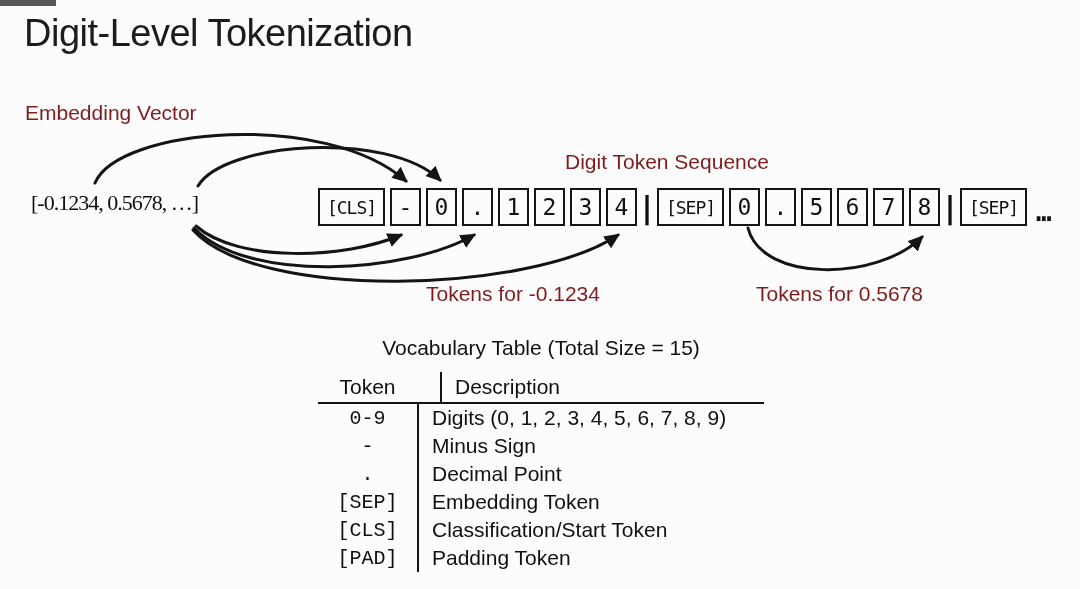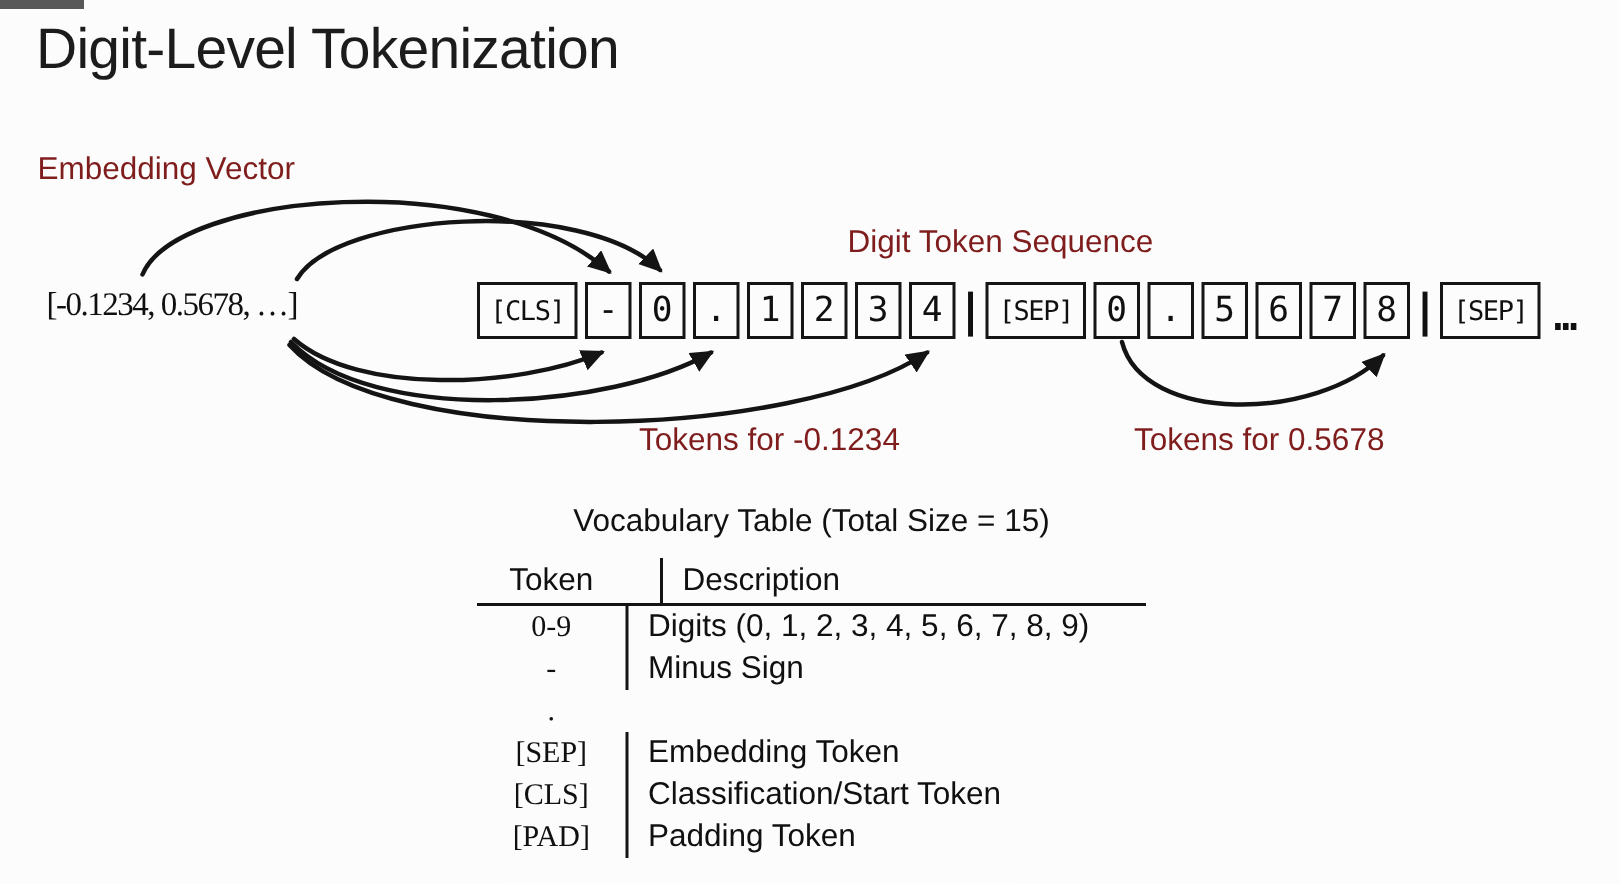--- a/index.html
+++ b/index.html
@@ -54,7 +54,7 @@
   .vt-row{display:flex;align-items:center;height:28px;}
   .vt-row.head{height:30px;border-bottom:2.5px solid #141414;gap:23px;}
   .vt-token{width:99px;text-align:center;box-sizing:border-box;
-    font-family:Liberation Serif, serif;font-size:20px;color:#101010;}
+    font-family:Liberation Mono, monospace;font-size:20px;color:#101010;}
   .vt-row.head .vt-token{font-family:"Liberation Sans",sans-serif;font-size:21px;}
   .vt-desc{flex:1;align-self:stretch;display:flex;align-items:center;
     border-left:2.5px solid #141414;padding-left:13px;font-size:21px;color:#101010;}

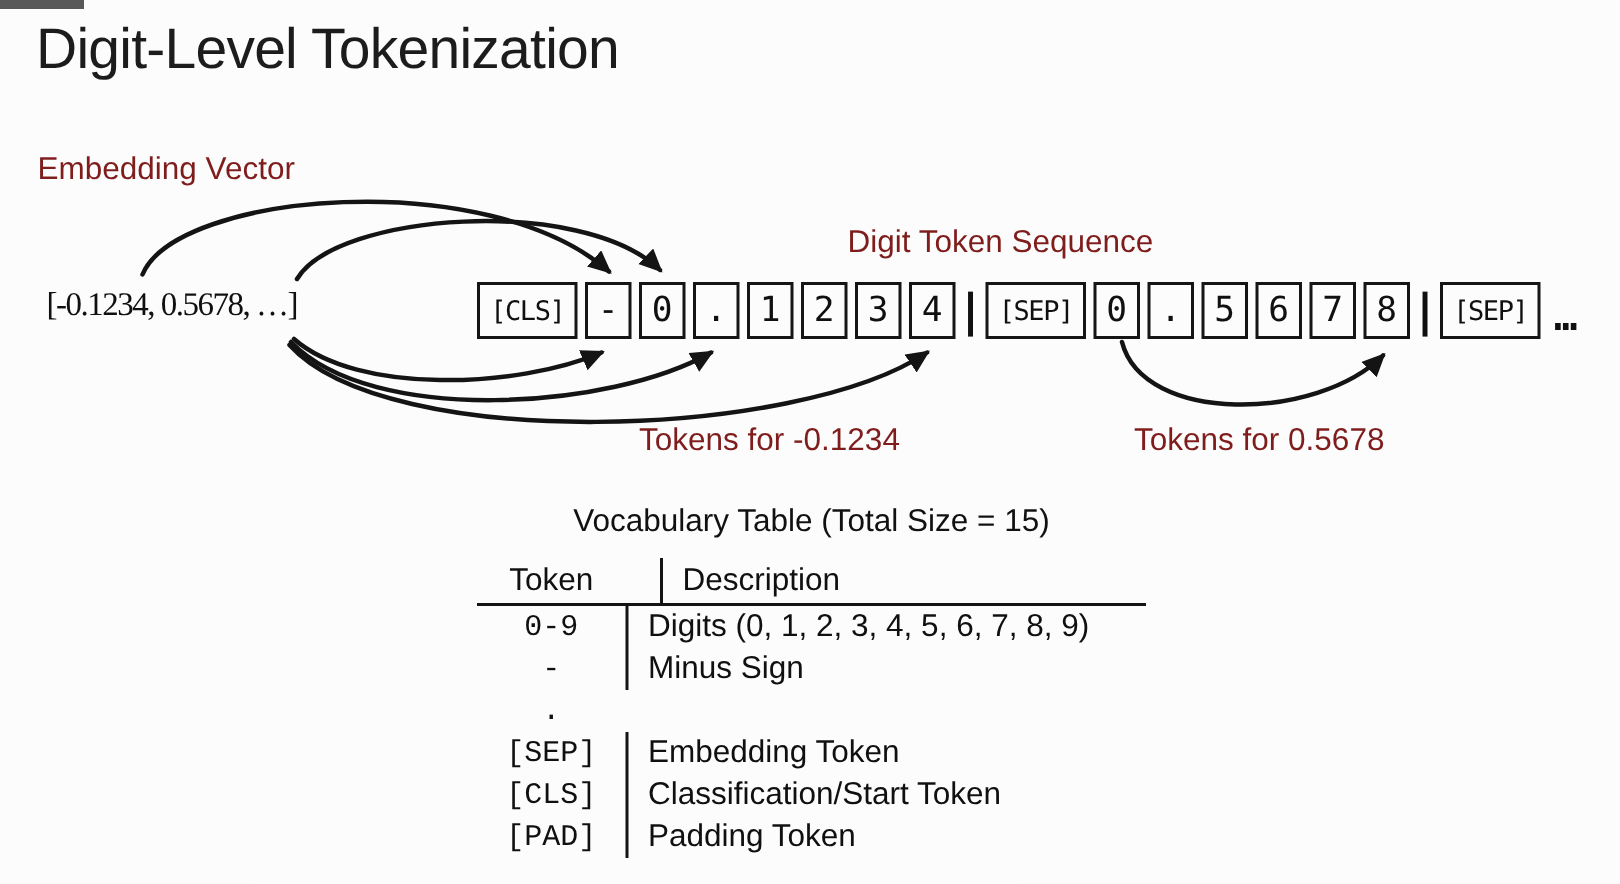--- a/index.html
+++ b/index.html
@@ -131,6 +131,7 @@
     </div>
     <div class="vt-row">
       <div class="vt-token">.</div>
+      <div class="vt-desc">Decimal Point</div>
     </div>
     <div class="vt-row">
       <div class="vt-token">[SEP]</div>

